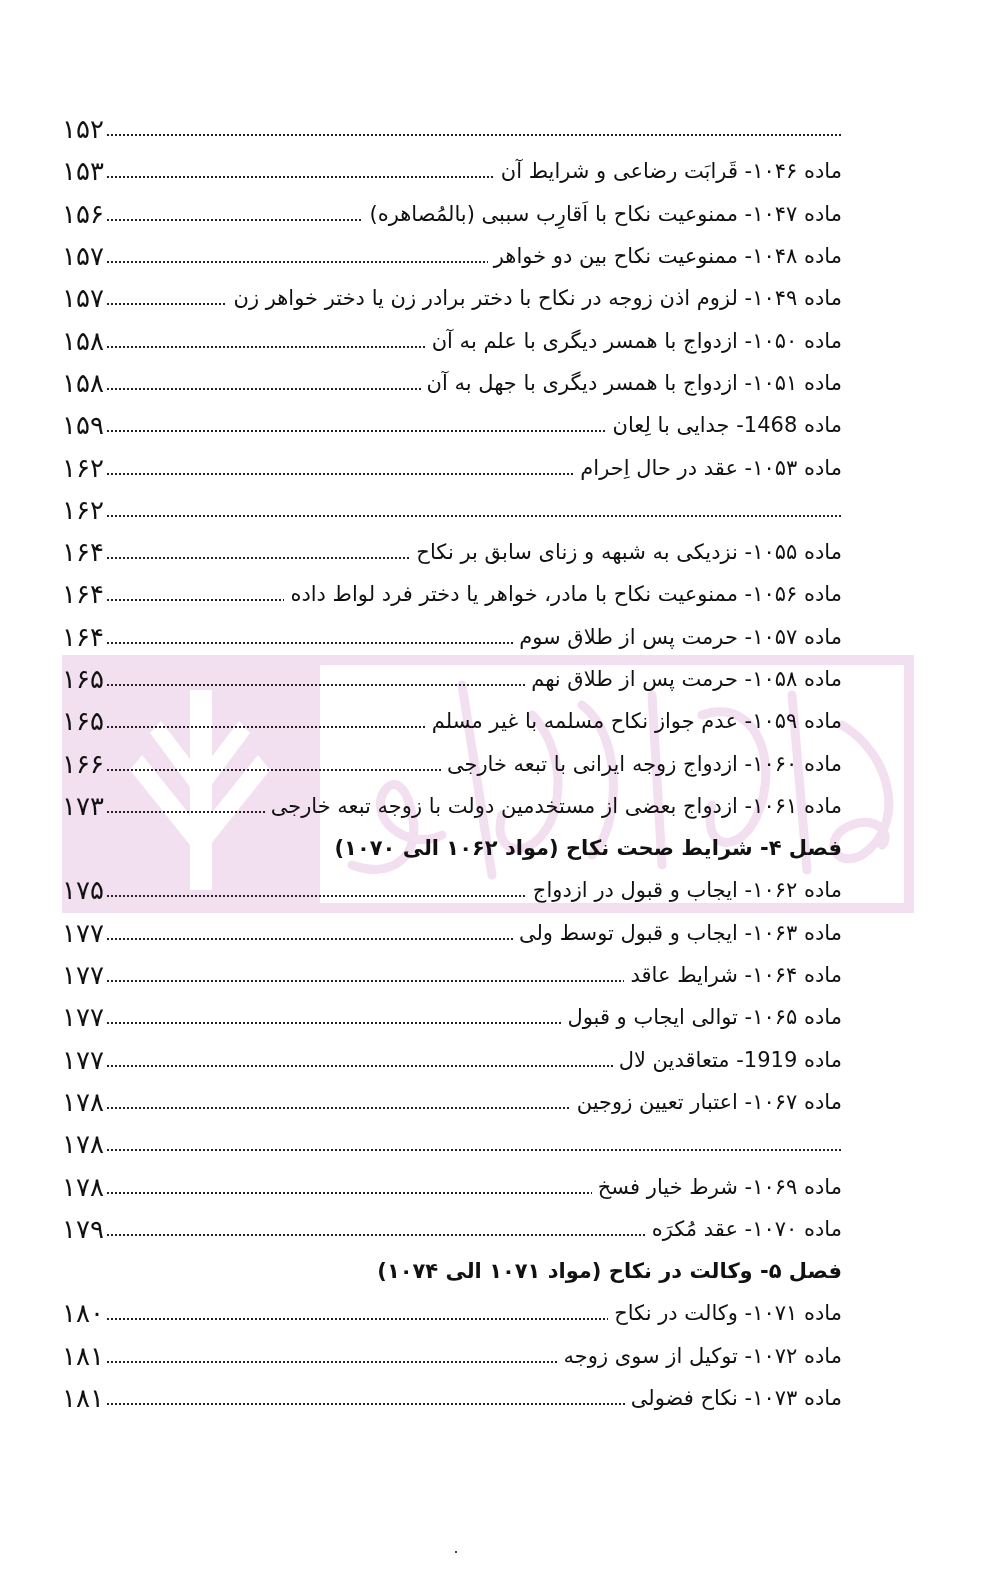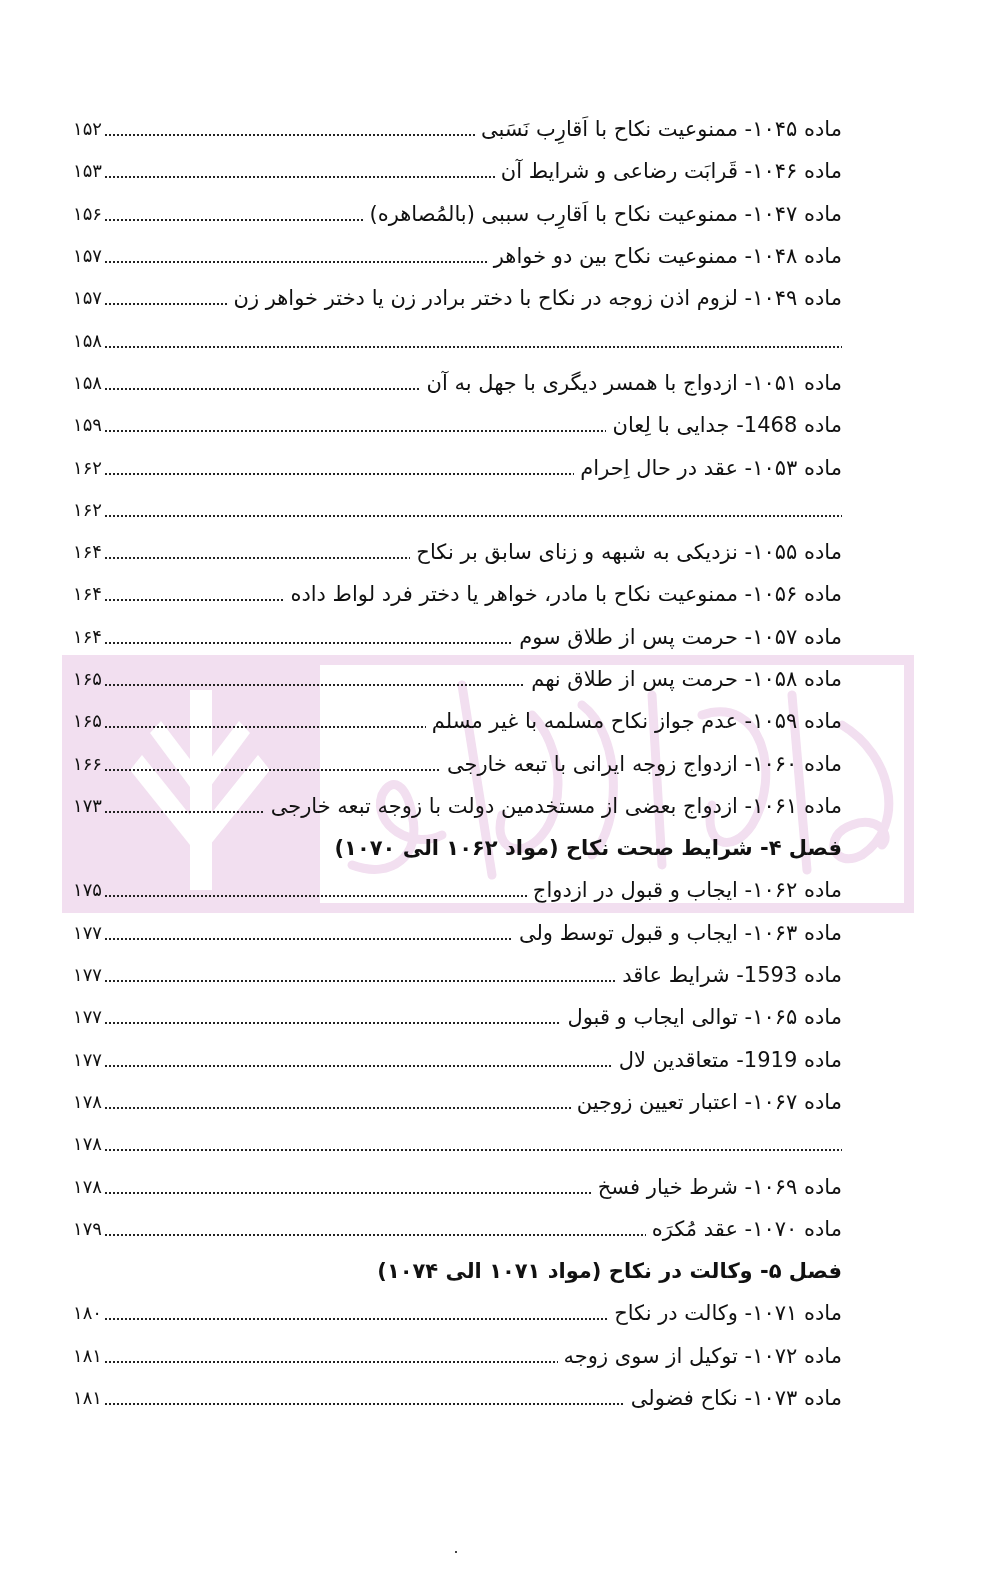--- a/index.html
+++ b/index.html
@@ -71,8 +71,8 @@
       flex: 0 0 auto;
       padding-right: 2px;
       min-width: 40px;
-      text-align: right;
-      font-size: 18px;
+      text-align: left;
+      font-size: 26px;
     }
     .section-heading {
       height: 42.3px;

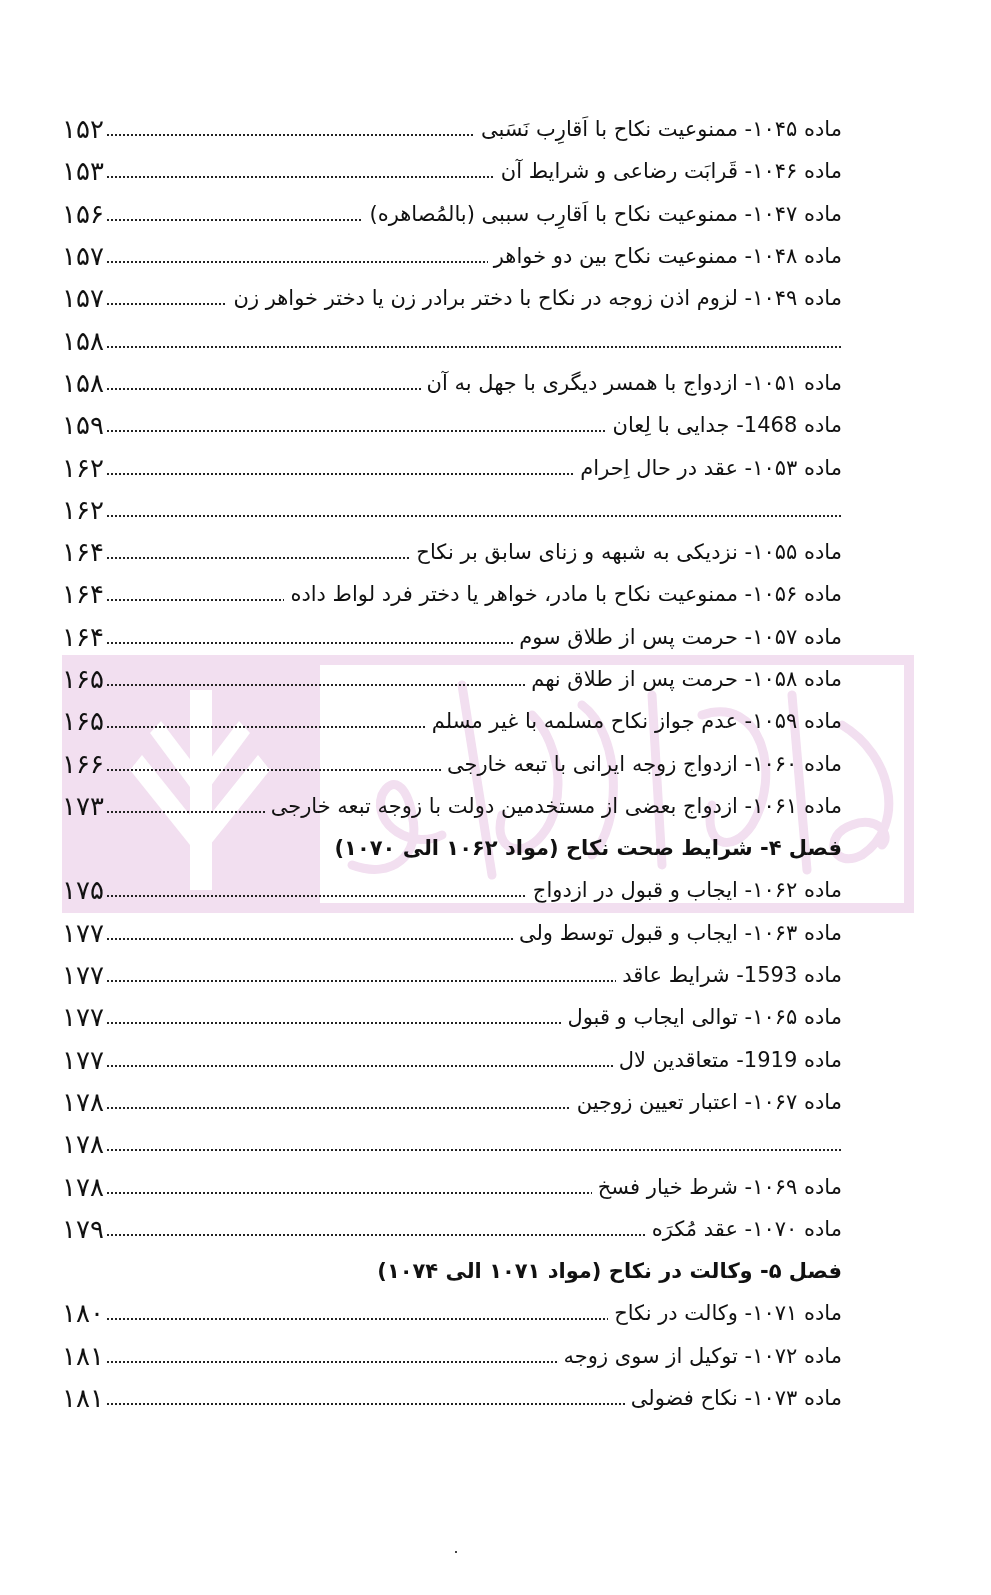--- a/index.html
+++ b/index.html
@@ -120,7 +120,6 @@
 
 <div class="toc">
   <div class="toc-row">
-    <span class="label">ماده ۱۰۴۵- ممنوعیت نکاح با اَقارِب نَسَبی</span>
     <span class="leader"></span>
     <span class="page">۱۵۲</span>
   </div>

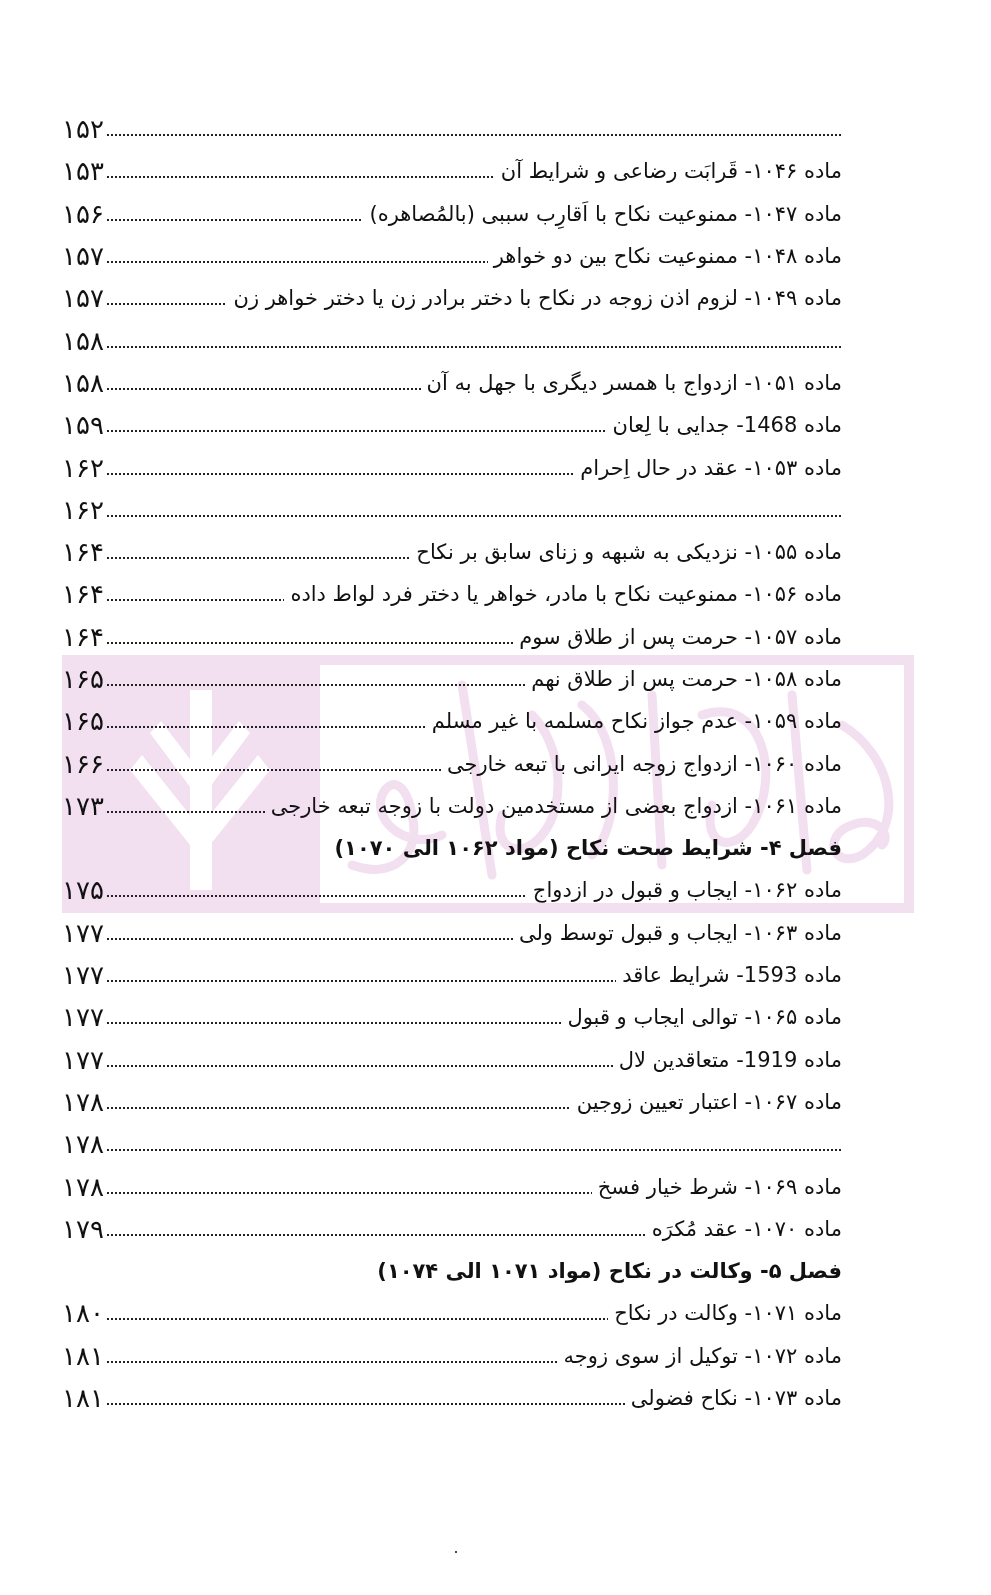--- a/index.html
+++ b/index.html
@@ -144,6 +144,7 @@
     <span class="page">۱۵۷</span>
   </div>
   <div class="toc-row">
+    <span class="label">ماده ۱۰۵۰- ازدواج با همسر دیگری با علم به آن</span>
     <span class="leader"></span>
     <span class="page">۱۵۸</span>
   </div>

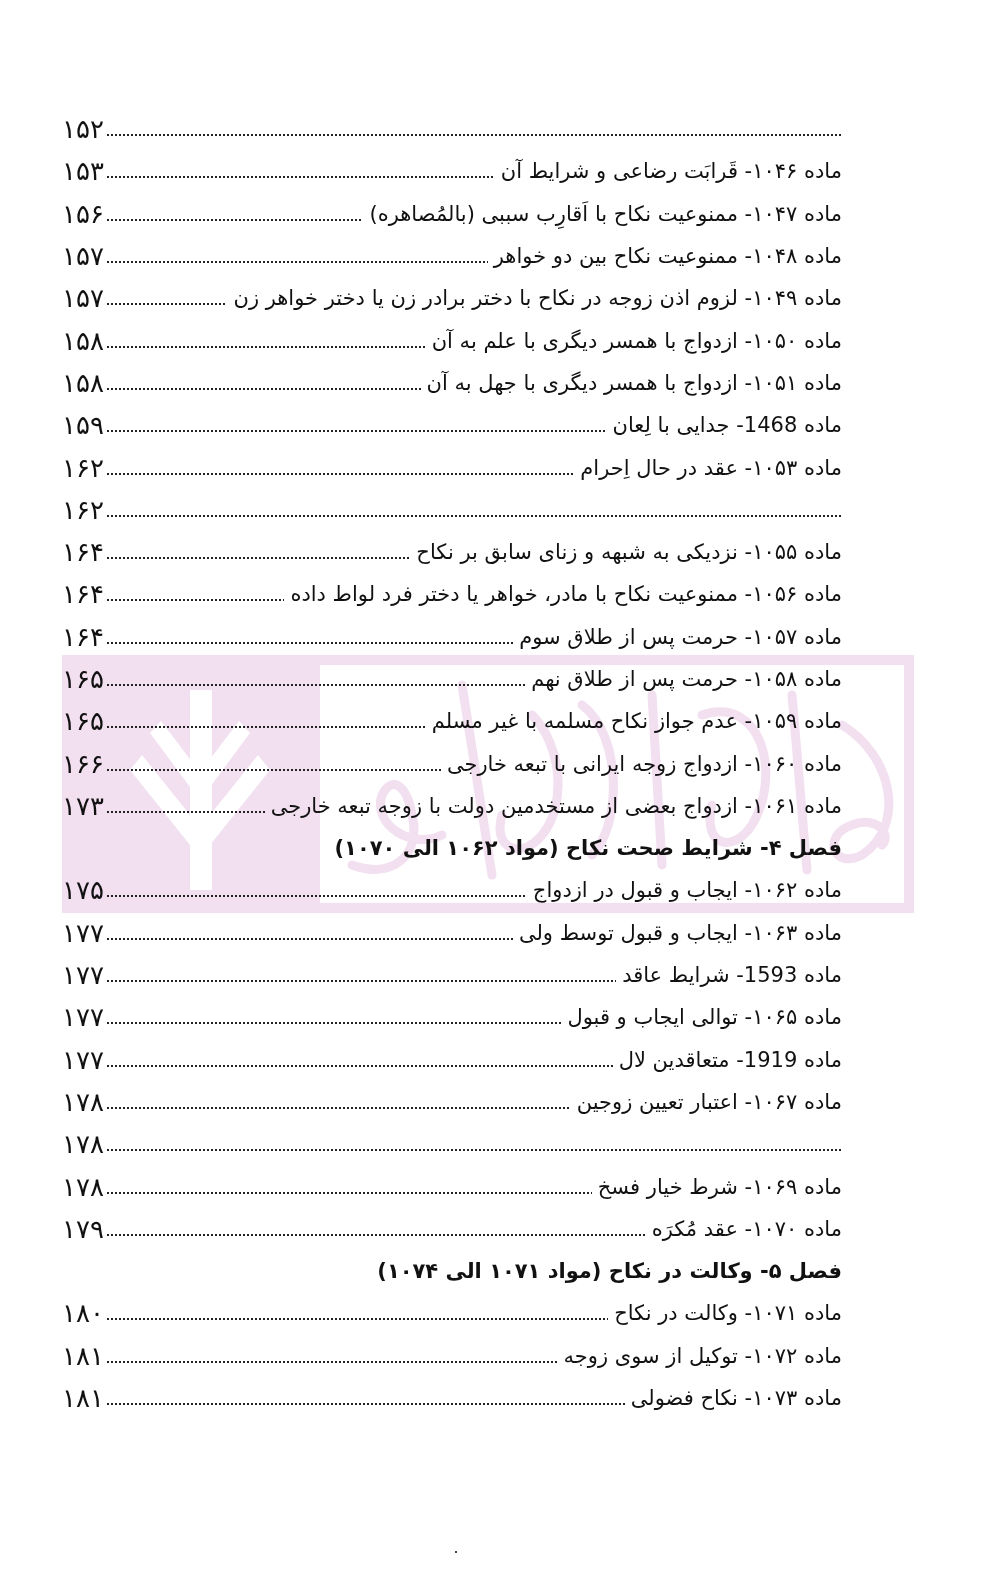--- a/index.html
+++ b/index.html
@@ -214,7 +214,7 @@
     <span class="page">۱۷۷</span>
   </div>
   <div class="toc-row">
-    <span class="label">ماده 1593- شرایط عاقد</span>
+    <span class="label">ماده ۱۰۶۴- شرایط عاقد</span>
     <span class="leader"></span>
     <span class="page">۱۷۷</span>
   </div>

